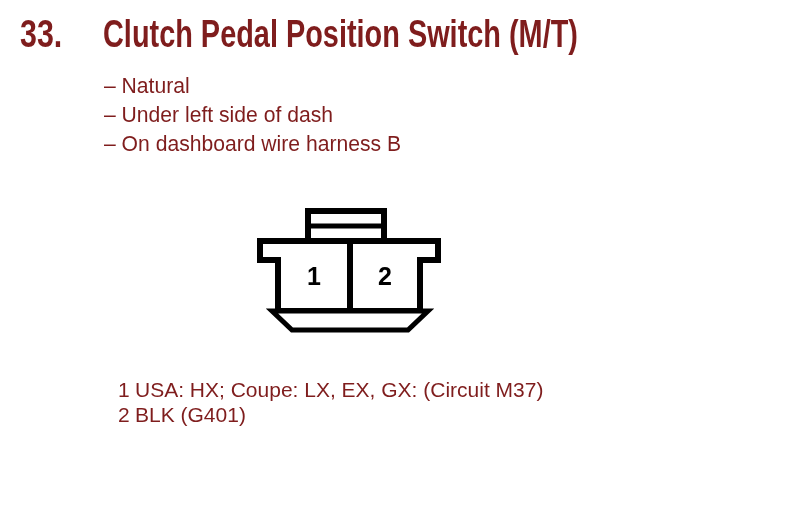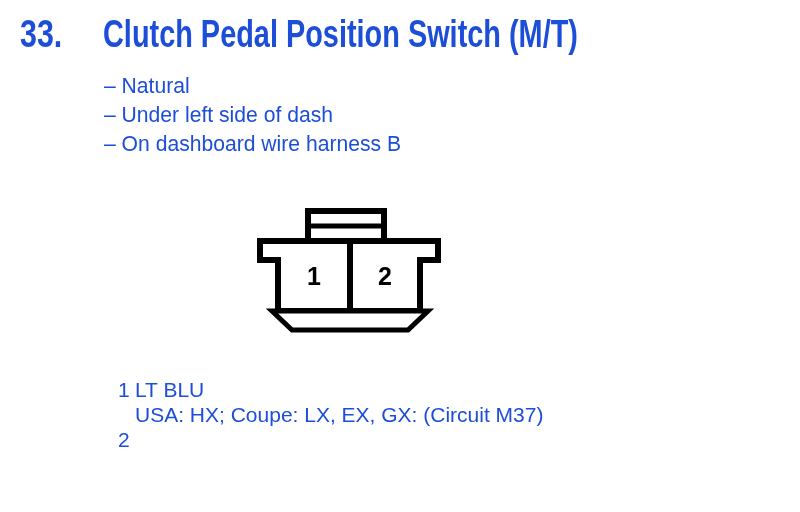--- a/index.html
+++ b/index.html
@@ -12,7 +12,7 @@
     width: 800px;
     height: 512px;
     background: #ffffff;
-    color: #1d4ed8;
+    color: #7f1d1d;
     font-family: "Liberation Sans", sans-serif;
     overflow: hidden;
   }

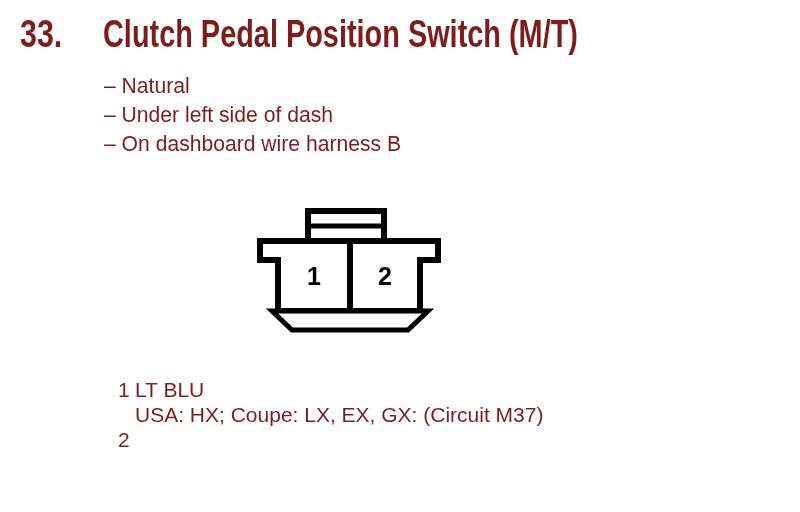--- a/index.html
+++ b/index.html
@@ -112,7 +112,6 @@
     <div class="pin-row">
       <div class="pin-col">1</div>
       <div class="wire-col">
-        <div>LT BLU</div>
         <div>USA: HX; Coupe: LX, EX, GX: (Circuit M37)</div>
       </div>
     </div>

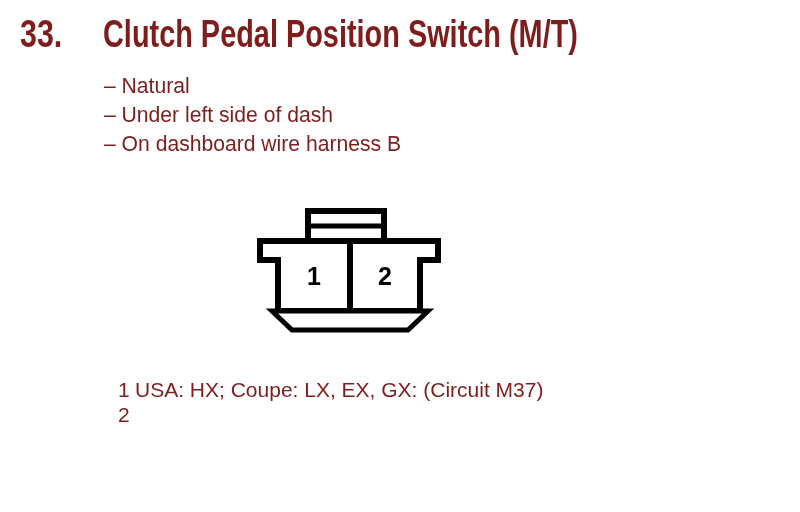--- a/index.html
+++ b/index.html
@@ -117,6 +117,9 @@
     </div>
     <div class="pin-row">
       <div class="pin-col">2</div>
+      <div class="wire-col">
+        <div>BLK (G401)</div>
+      </div>
     </div>
   </div>
 

